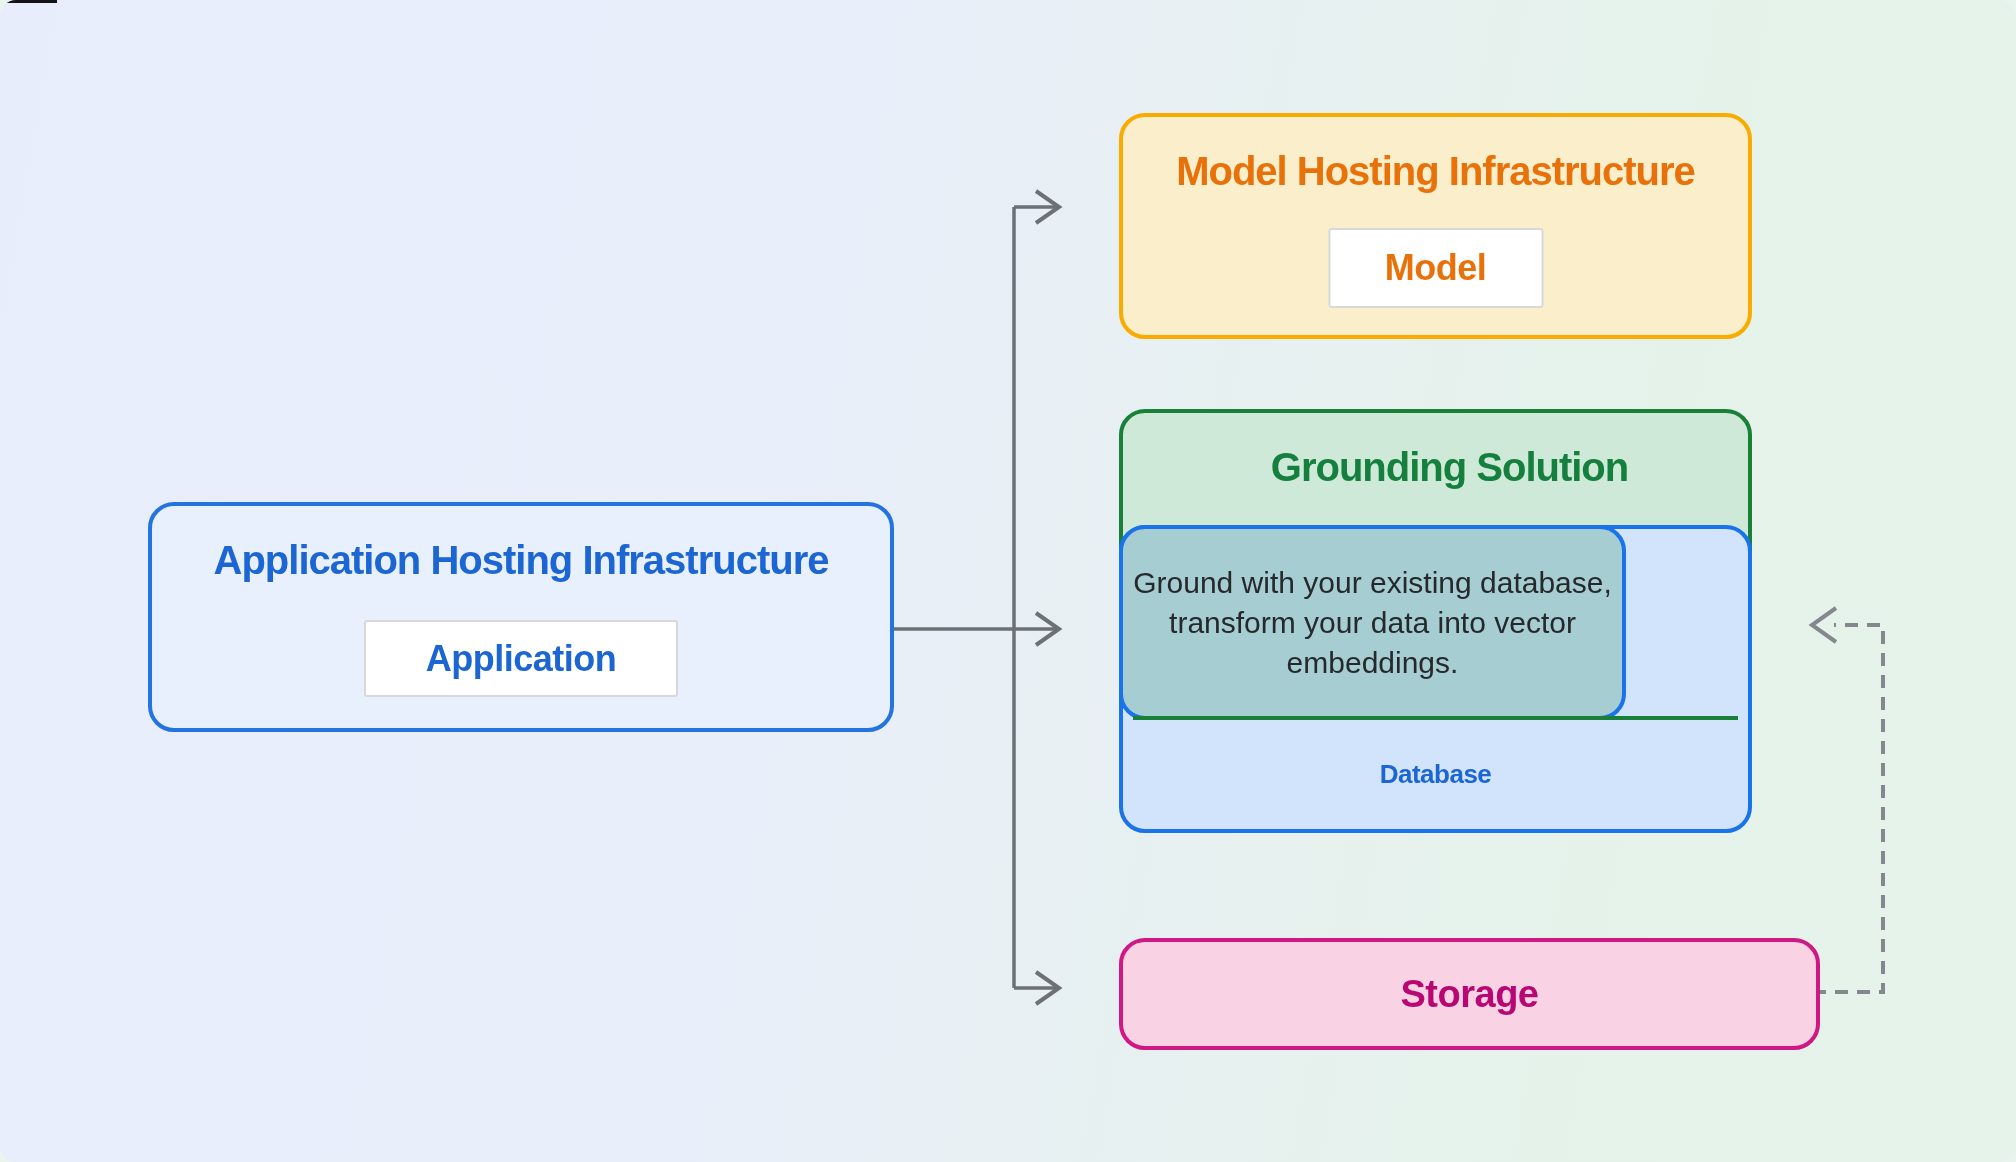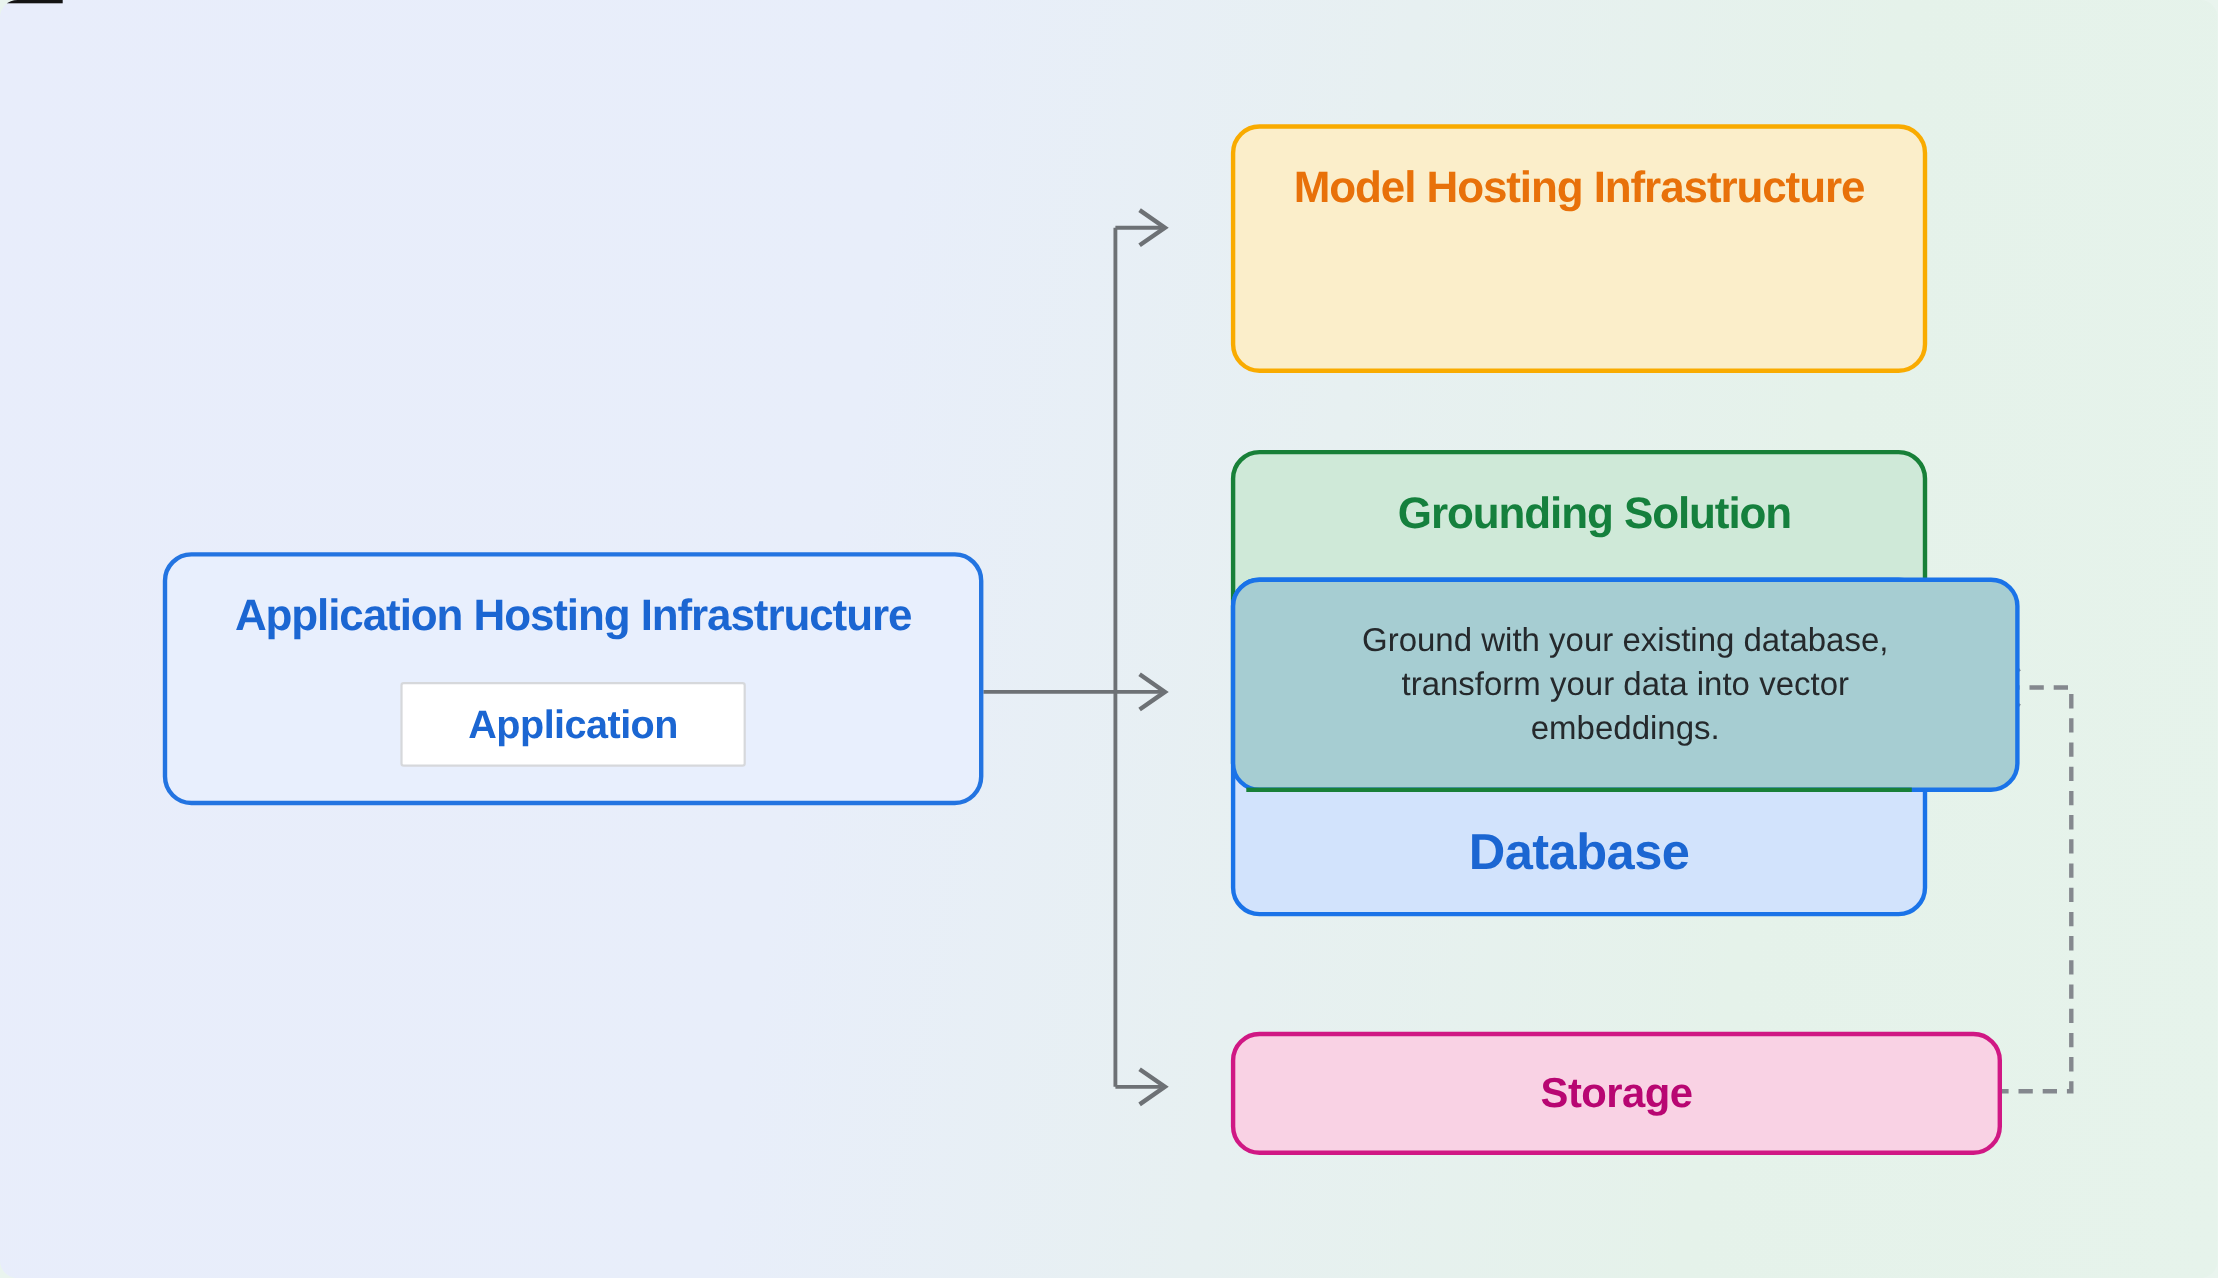--- a/index.html
+++ b/index.html
@@ -99,6 +99,9 @@
 
   <div class="box model-box">
     <div class="box-title">Model Hosting Infrastructure</div>
+    <div class="chip">
+      <span class="chip-label">Model</span>
+    </div>
   </div>
 
   <div class="box grounding-box">

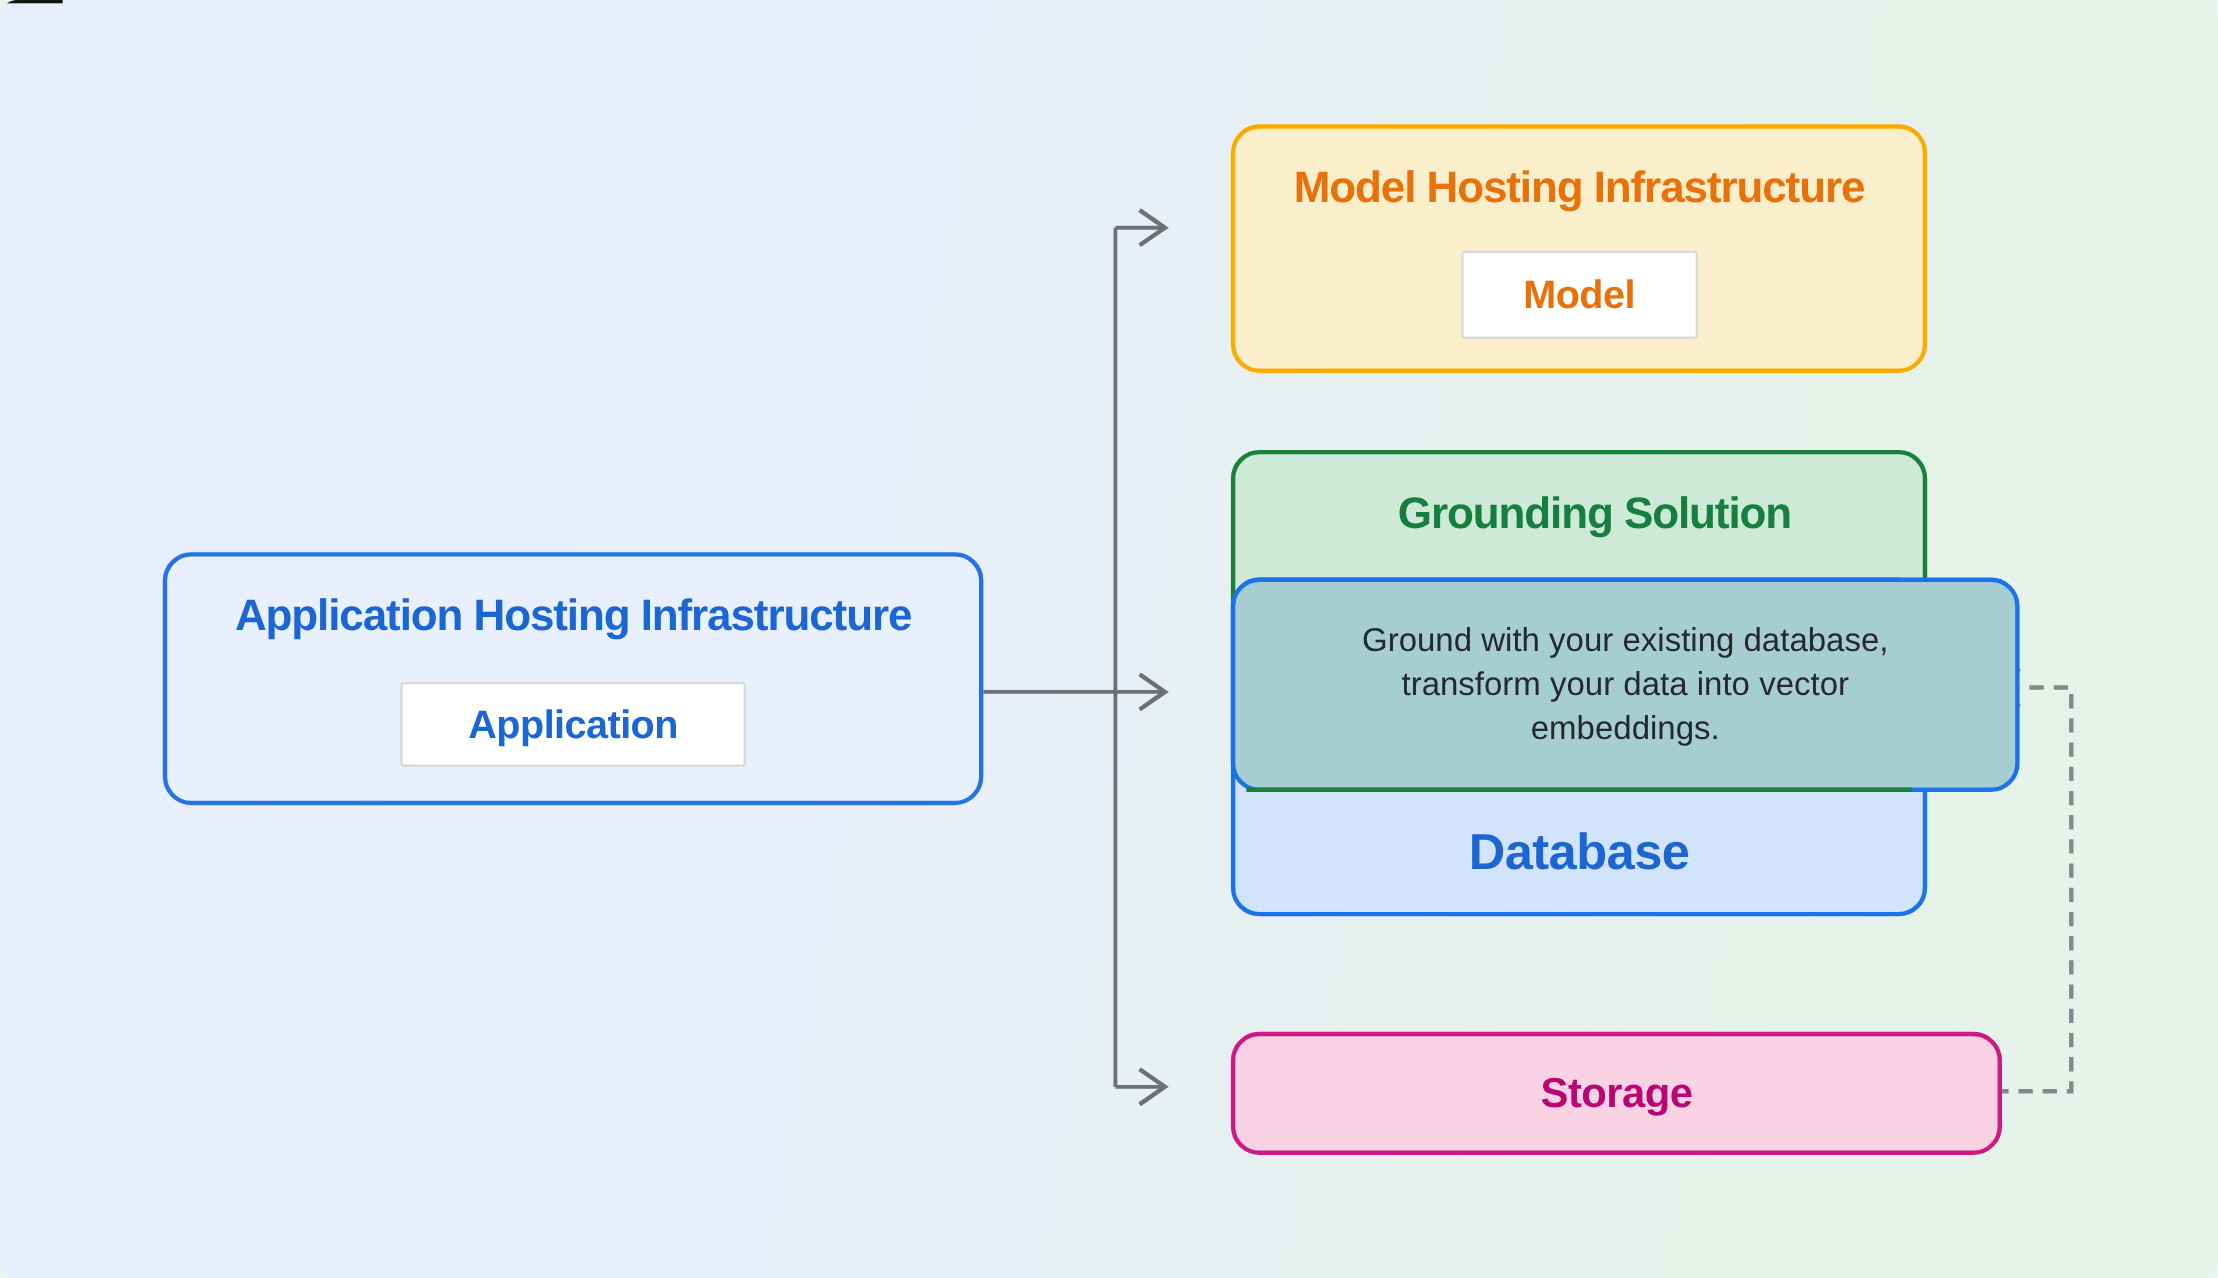--- a/index.html
+++ b/index.html
@@ -50,7 +50,7 @@
     color: #1b66d2; font-weight: bold; font-size: 46px; letter-spacing: -0.5px;
   }
 
-  .teal-box { left: 1119px; top: 525px; width: 717px; height: 195px;
+  .teal-box { left: 1119px; top: 525px; width: 507px; height: 195px;
               background: #a6cdd2; border: 4px solid #1a73e8; border-radius: 26px;
               display: flex; align-items: center; justify-content: center; }
   .teal-desc {

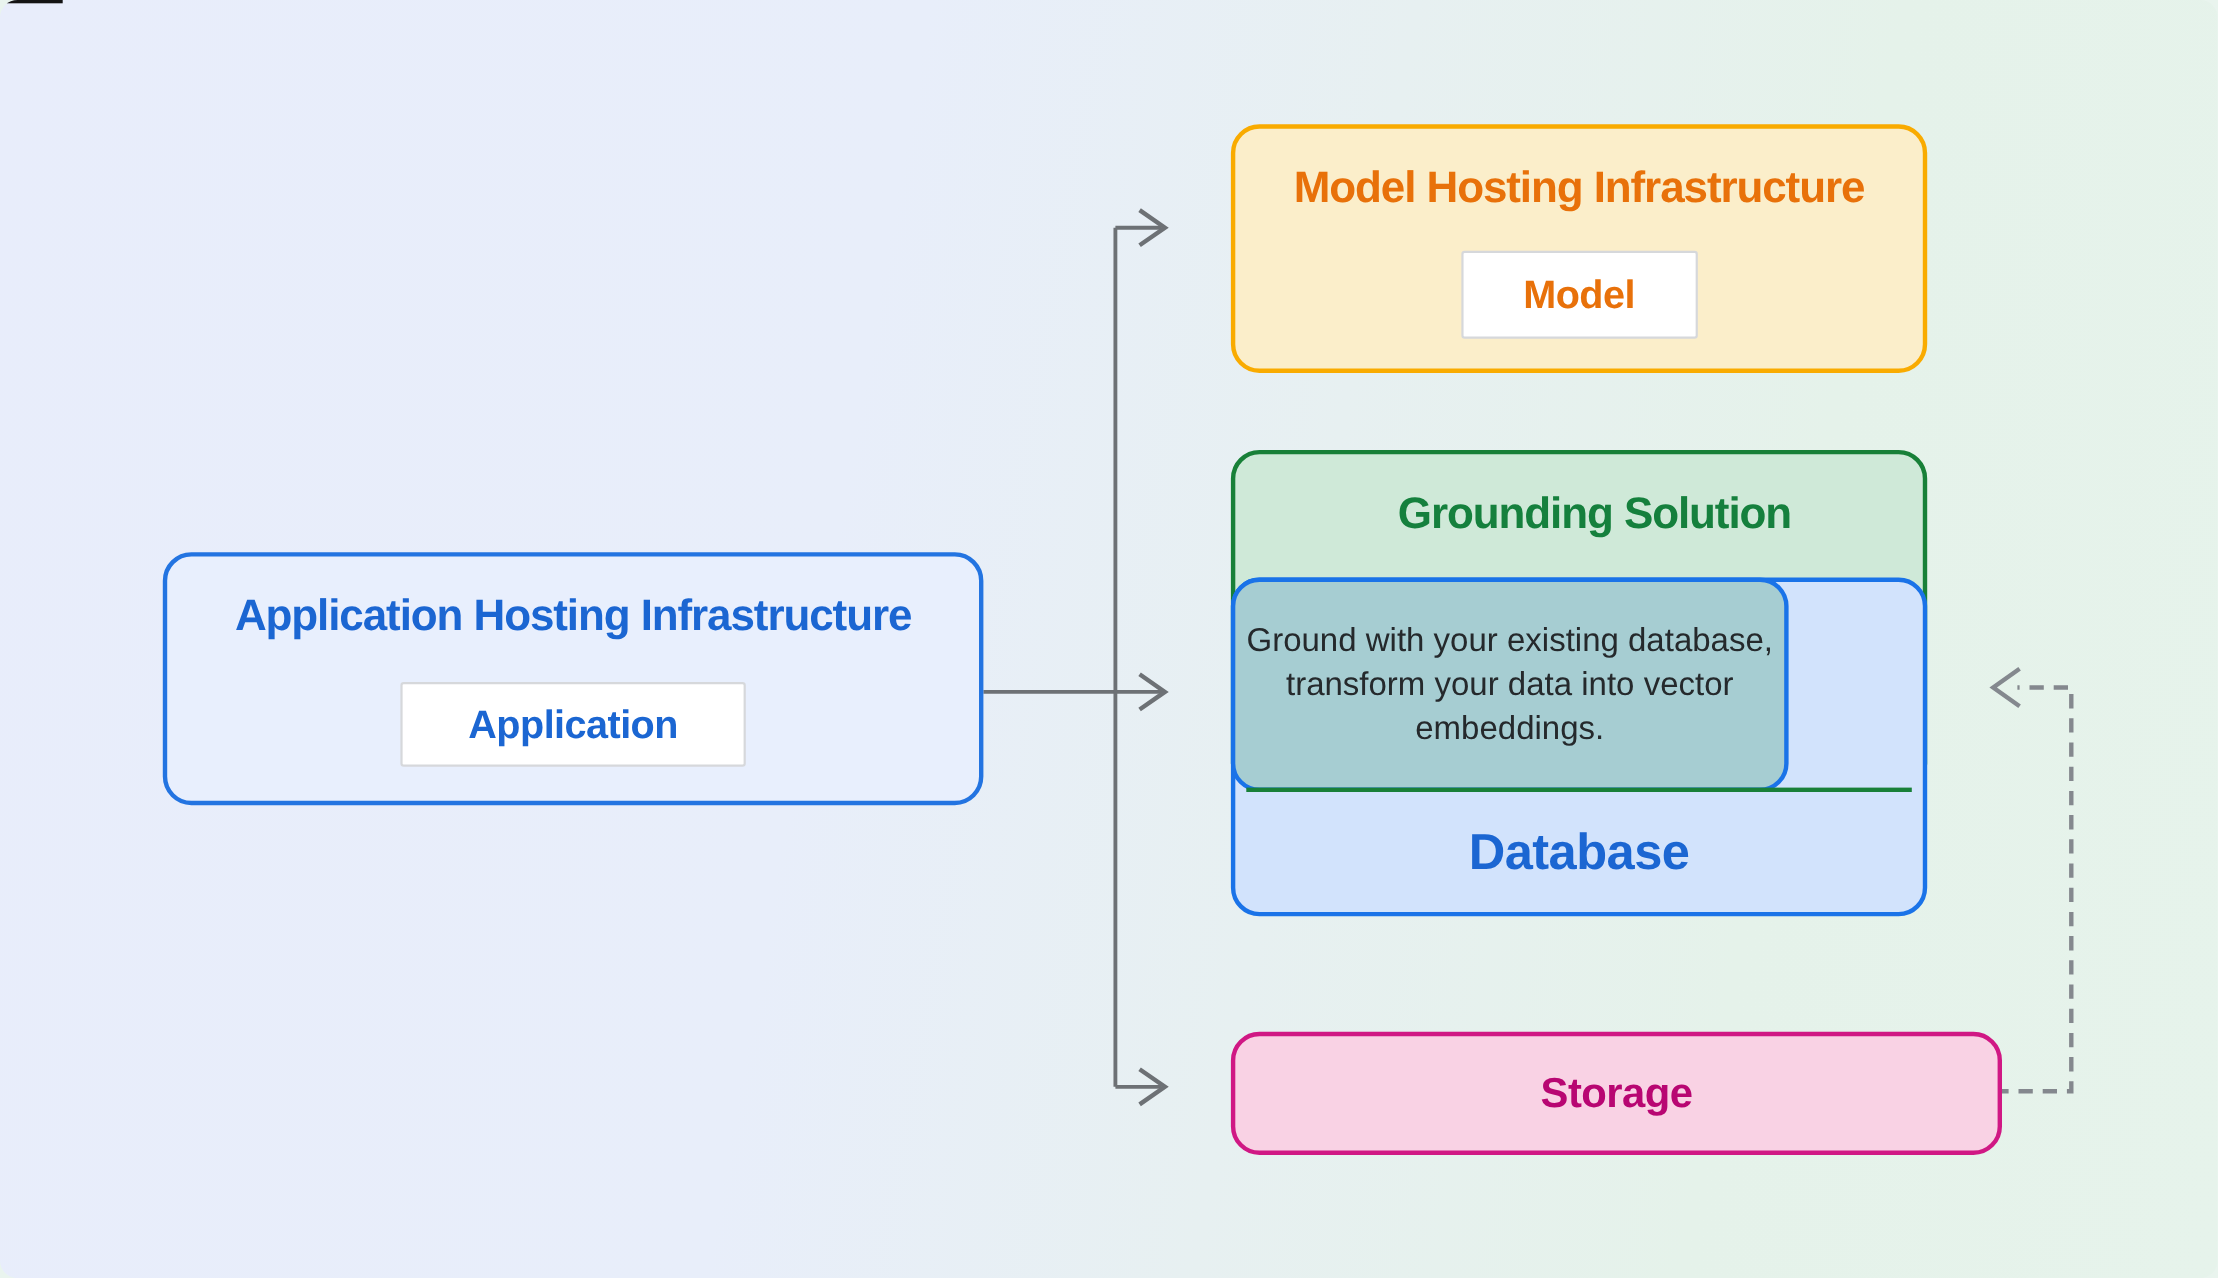--- a/index.html
+++ b/index.html
@@ -47,7 +47,7 @@
   .database-label {
     position: absolute; bottom: 0; left: 0; width: 100%; height: 110px;
     display: flex; align-items: center; justify-content: center;
-    color: #1b66d2; font-weight: bold; font-size: 46px; letter-spacing: -0.5px;
+    color: #1b66d2; font-weight: bold; font-size: 26px; letter-spacing: -0.5px;
   }
 
   .teal-box { left: 1119px; top: 525px; width: 507px; height: 195px;

